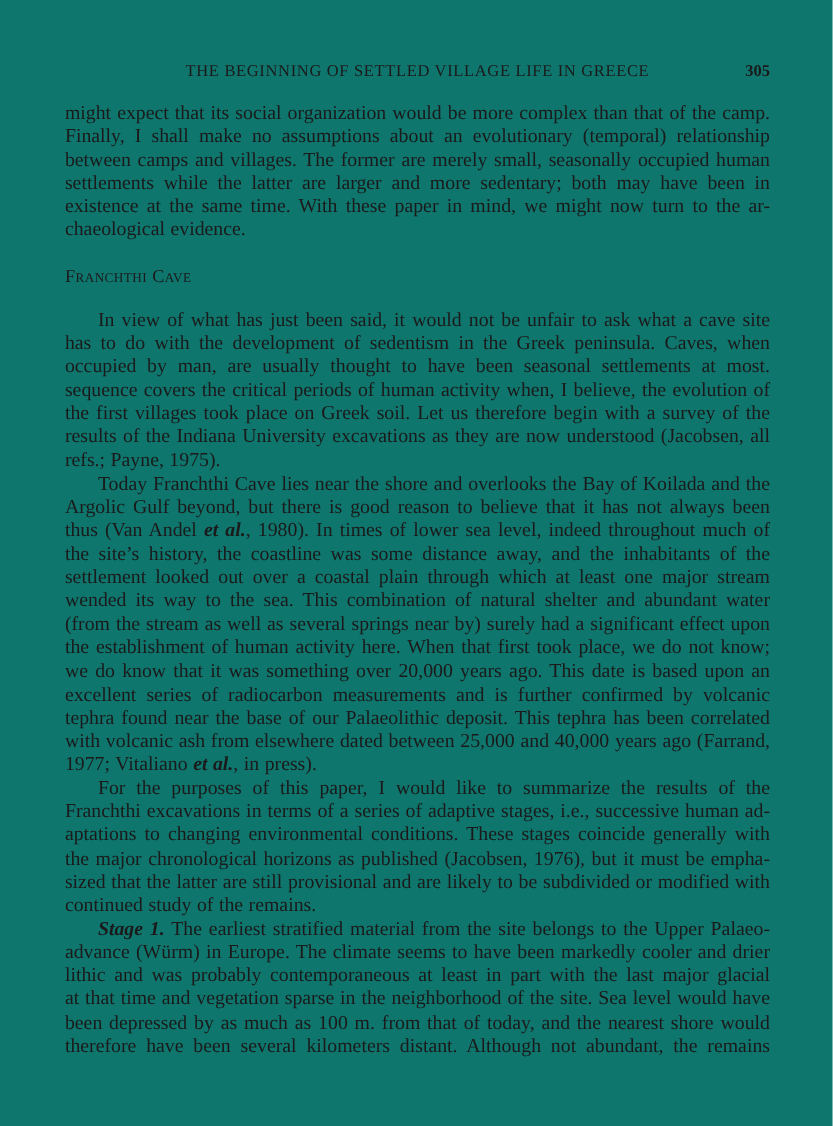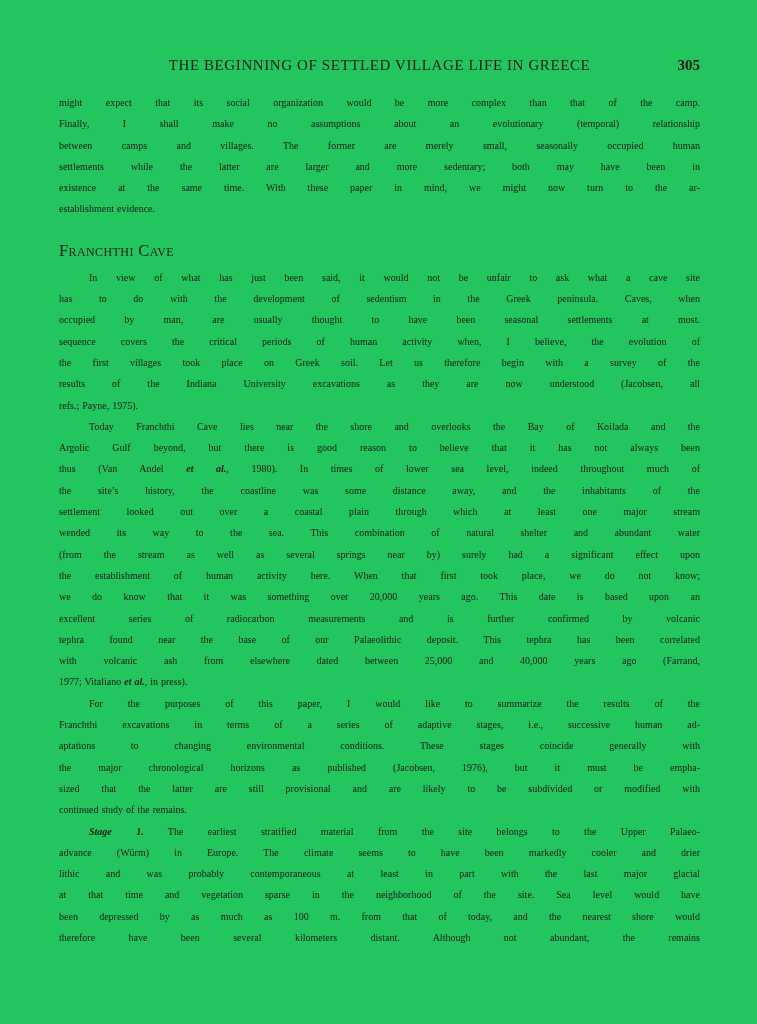--- a/index.html
+++ b/index.html
@@ -7,7 +7,7 @@
     position: relative;
     width: 757px;
     height: 1024px;
-    background: #22c55e;
+    background: #0f766e;
     overflow: hidden;
     font-family: "Liberation Serif", "DejaVu Serif", serif;
     color: #1a1a1a;

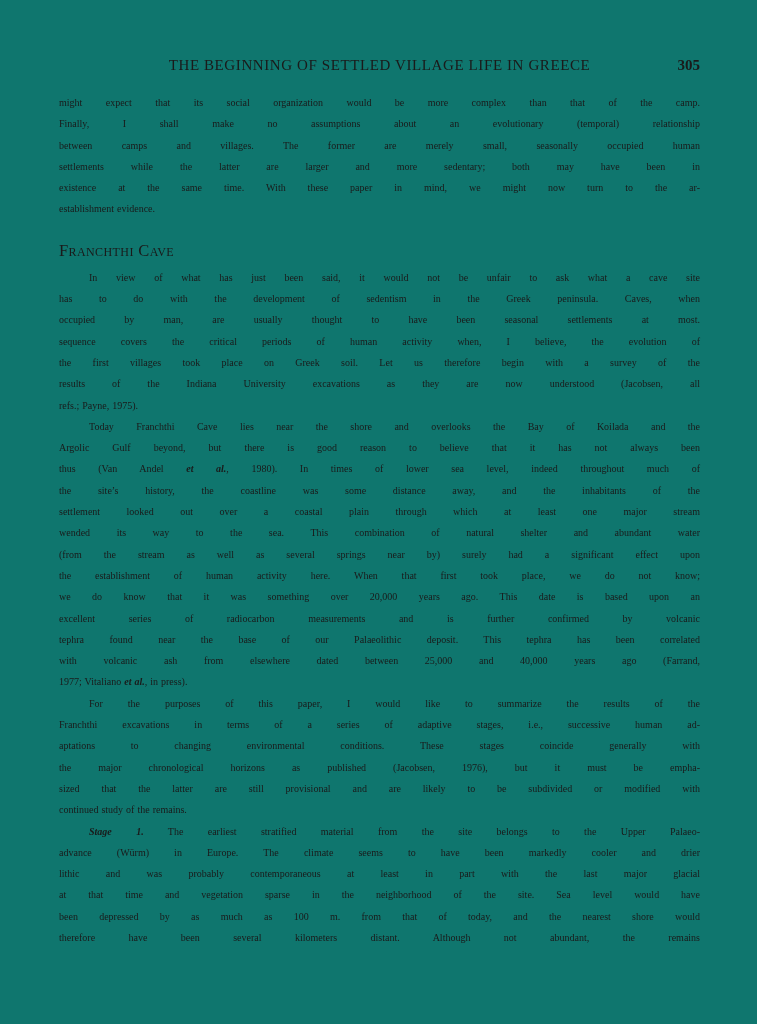--- a/index.html
+++ b/index.html
@@ -40,7 +40,7 @@
   }
   .paragraph { margin: 0; }
   .line {
-    font-size: 10px;
+    font-size: 18px;
     line-height: 21.3px;
     text-align: justify;
     text-align-last: justify;

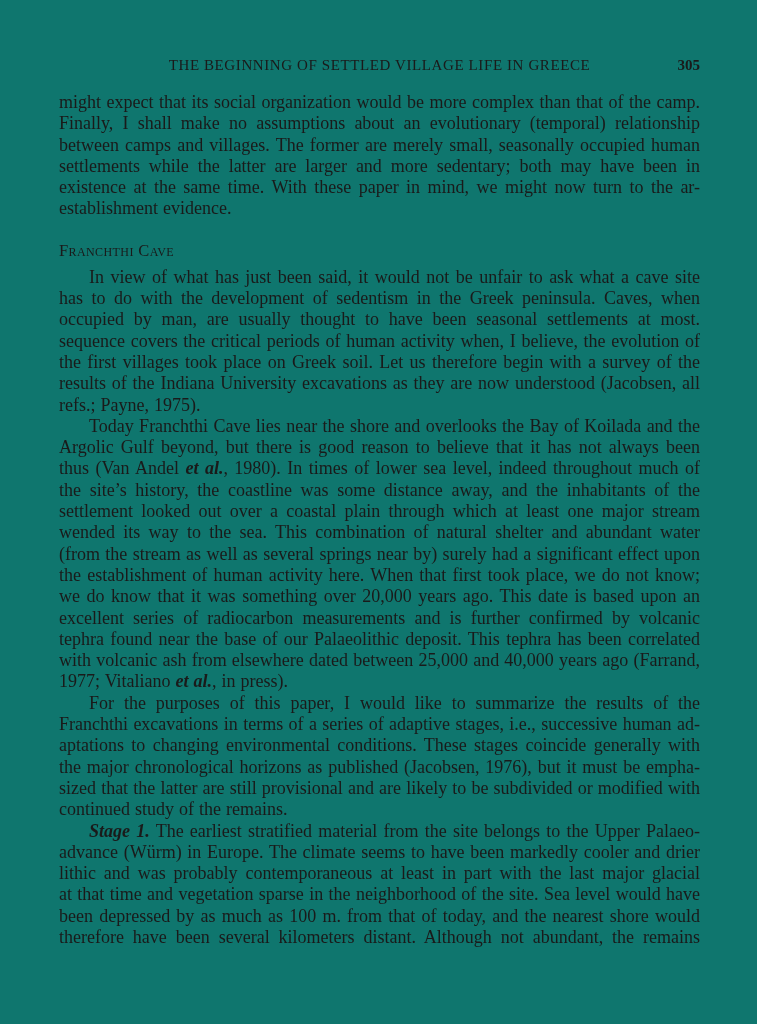--- a/index.html
+++ b/index.html
@@ -73,7 +73,7 @@
         <div class="line">between camps and villages. The former are merely small, seasonally occupied human</div>
         <div class="line">settlements while the latter are larger and more sedentary; both may have been in</div>
         <div class="line">existence at the same time. With these paper in mind, we might now turn to the ar-</div>
-        <div class="line last">establishment evidence.</div>
+        <div class="line last">chaeological evidence.</div>
       </div>
       <div class="section-heading">Franchthi Cave</div>
       <div class="paragraph indent">

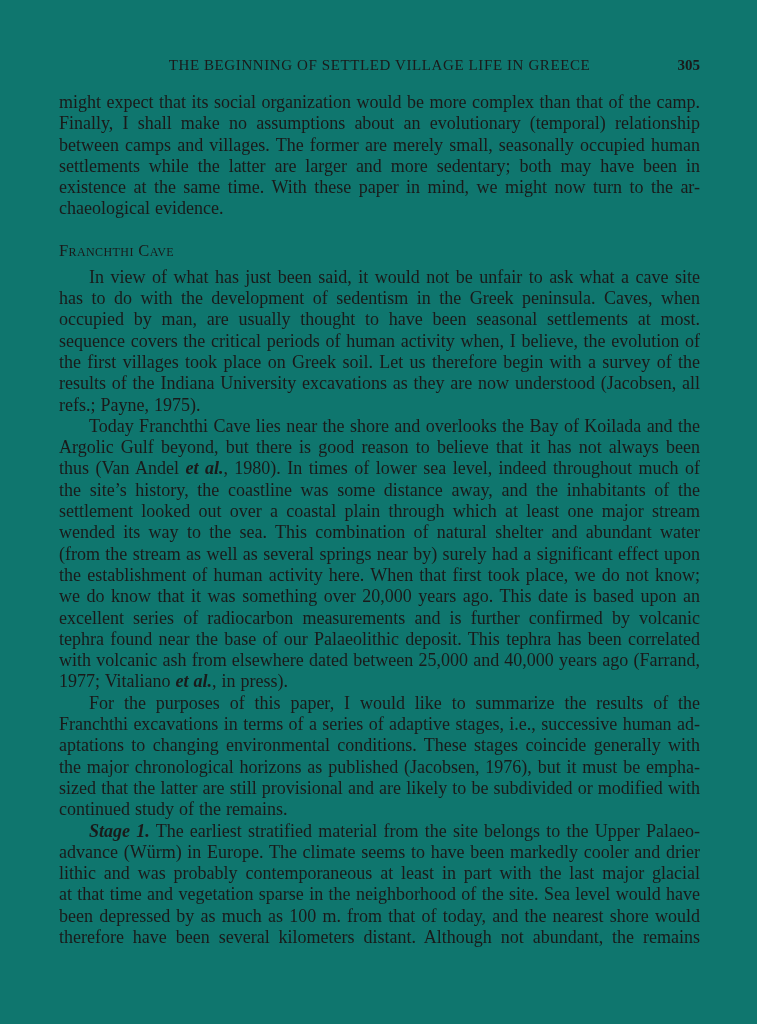--- a/index.html
+++ b/index.html
@@ -54,7 +54,7 @@
     line-height: 22px;
     letter-spacing: 0.4px;
     margin-top: 20px;
-    margin-bottom: 5px;
+    margin-bottom: 18px;
   }
   em { font-style: italic; font-weight: bold; }
 </style>

